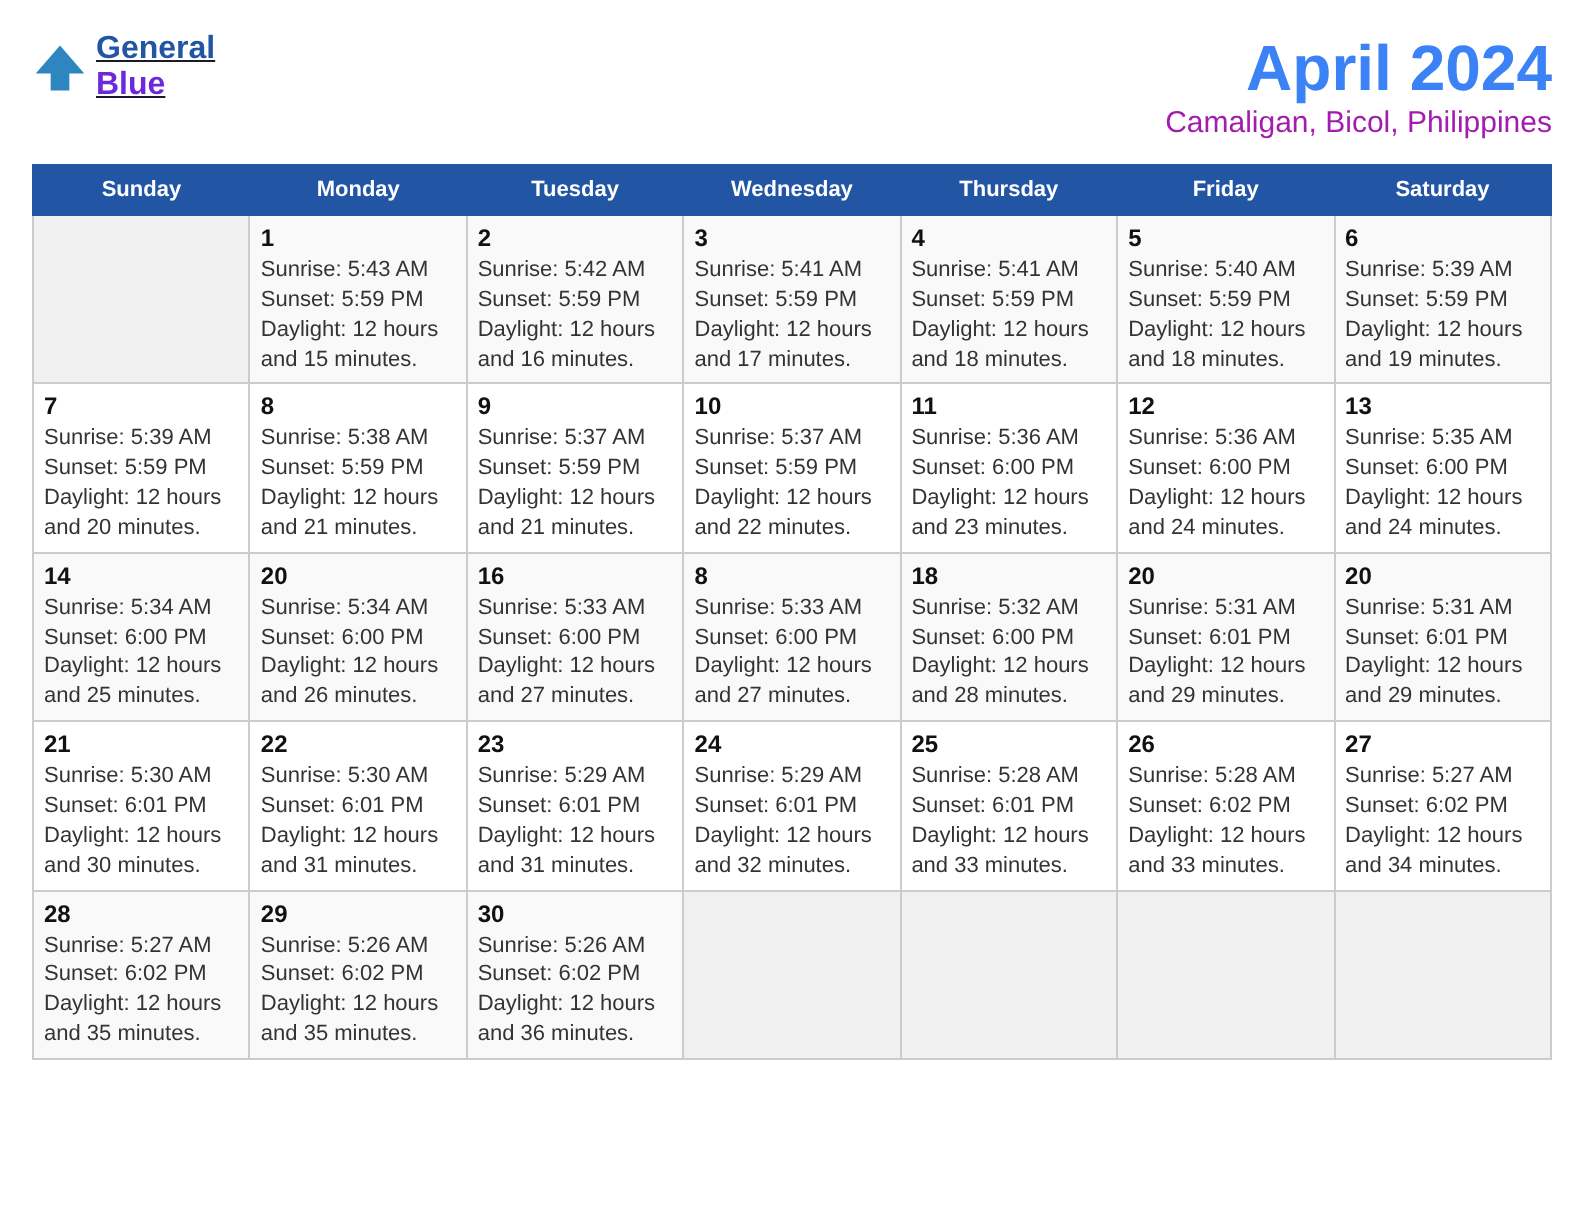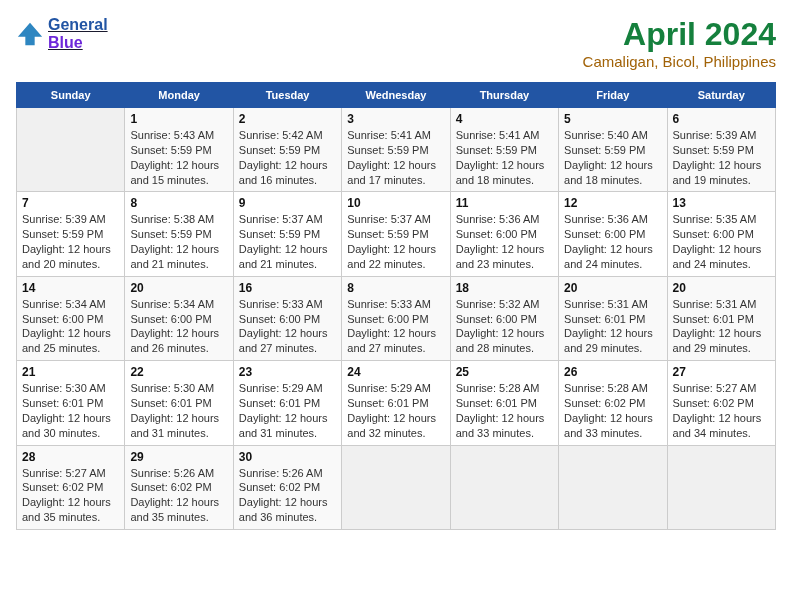--- a/index.html
+++ b/index.html
@@ -41,7 +41,7 @@
     .month-year {
       font-size: 32px;
       font-weight: bold;
-      color: #15803d;
+      color: #3b82f6;
     }
     .location {
       font-size: 15px;

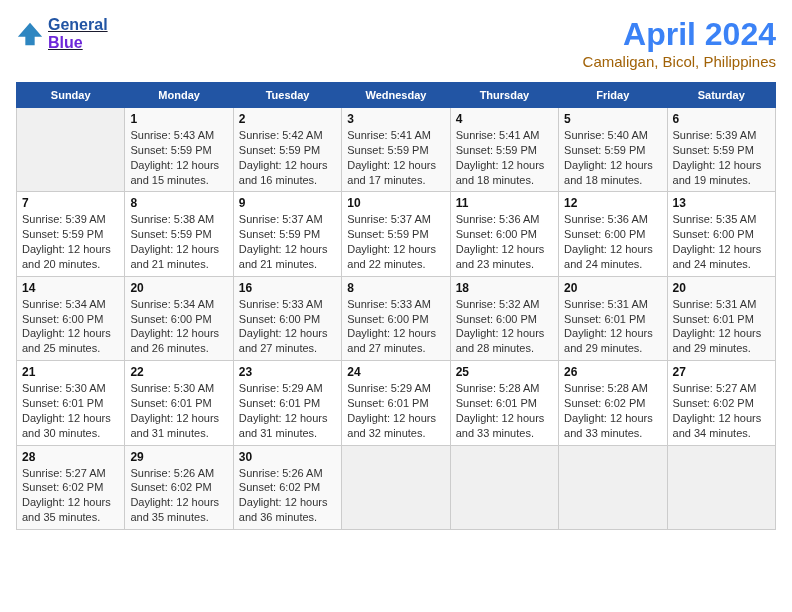--- a/index.html
+++ b/index.html
@@ -45,7 +45,7 @@
     }
     .location {
       font-size: 15px;
-      color: #a16207;
+      color: #a21caf;
     }
     table {
       width: 100%;

